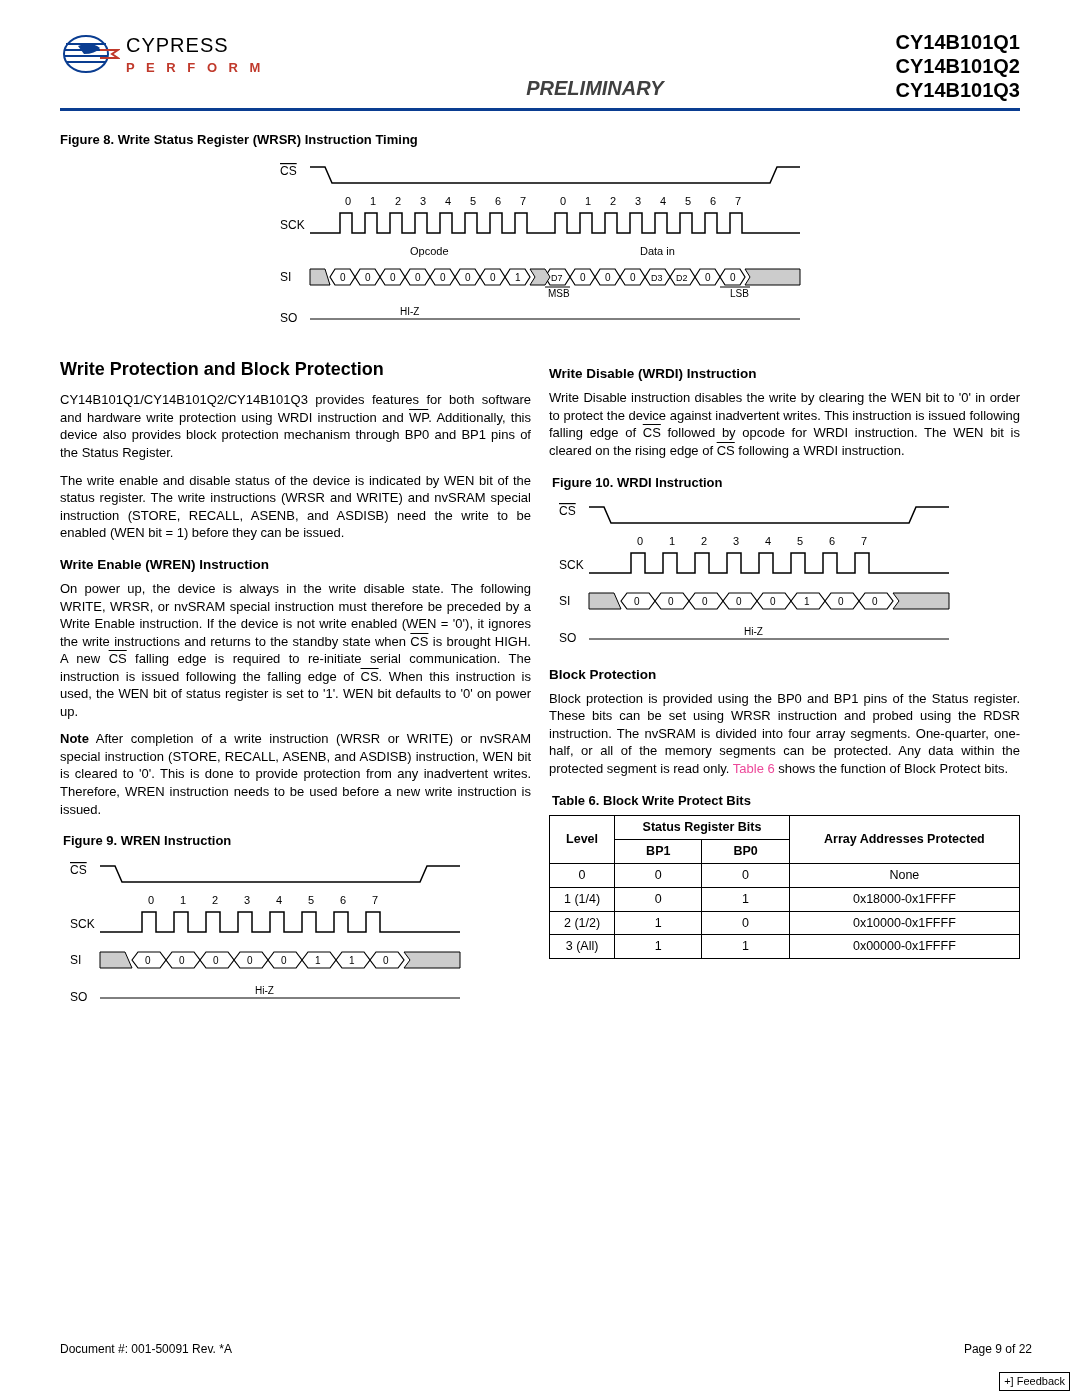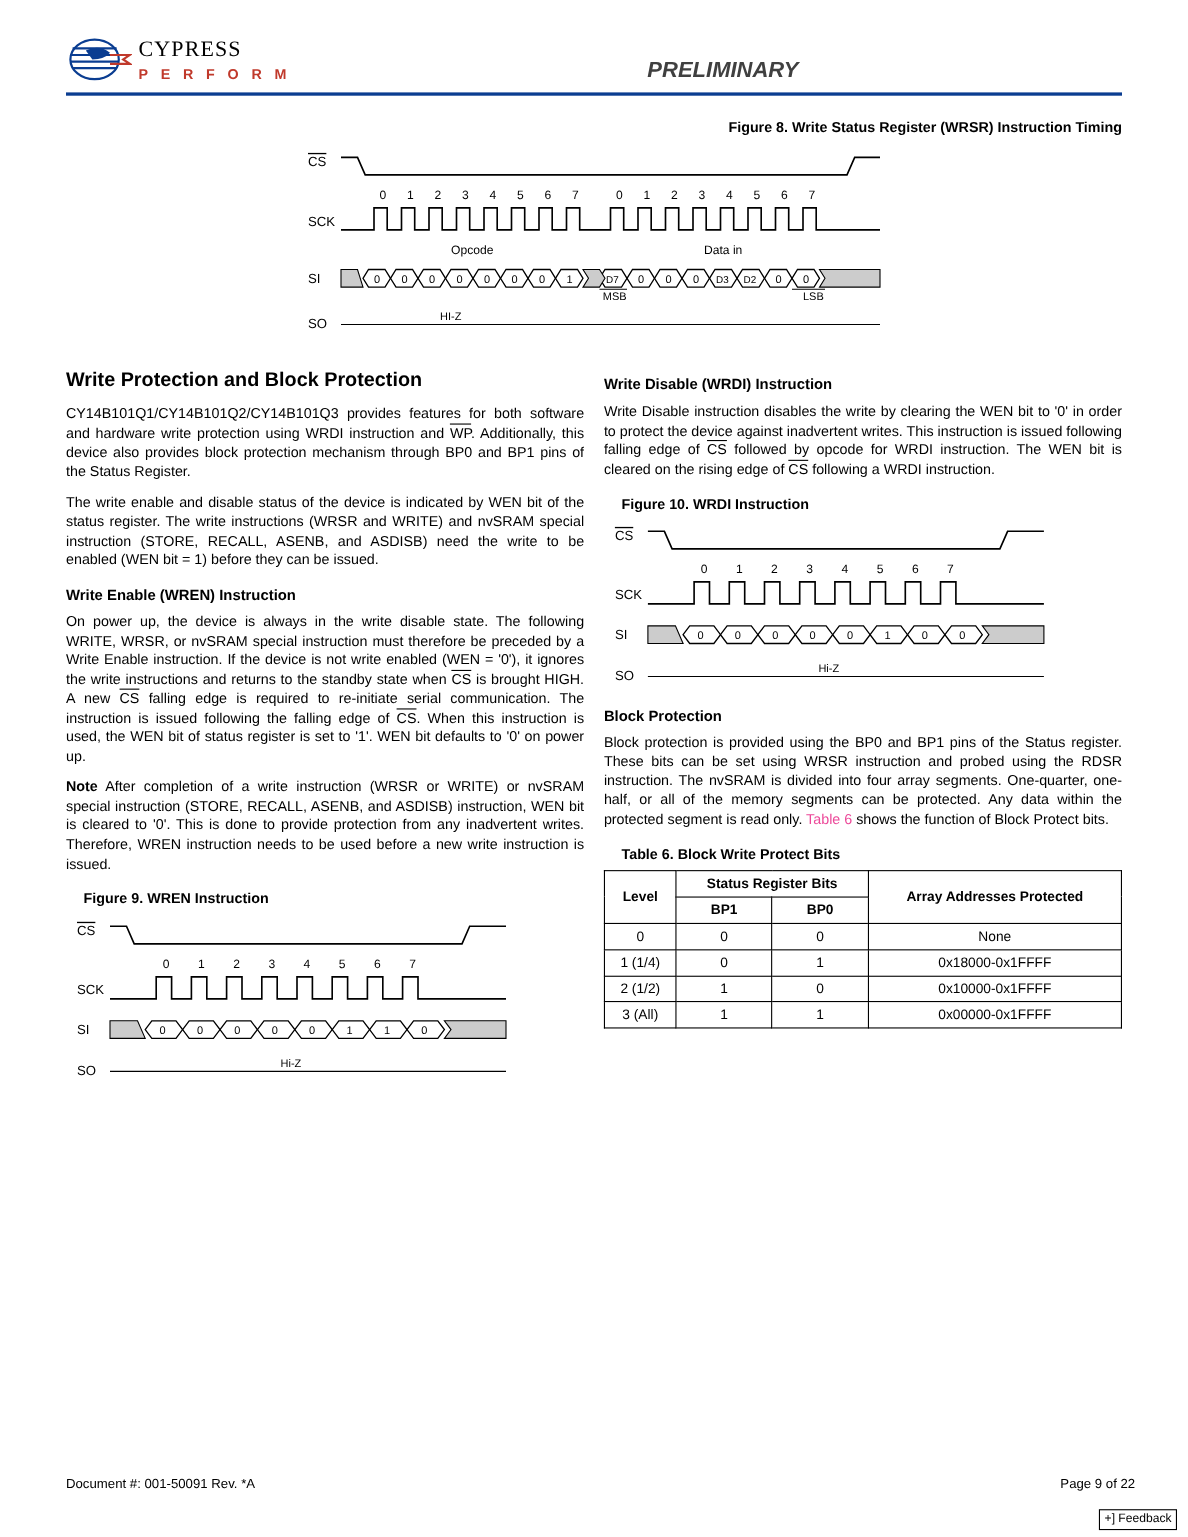--- a/index.html
+++ b/index.html
@@ -37,7 +37,6 @@
     font-weight: 400;
     letter-spacing: 1px;
     color: #000;
-    font-family: Liberation Serif, serif;
   }
   .logo-text .c-sub {
     font-size: 13px;

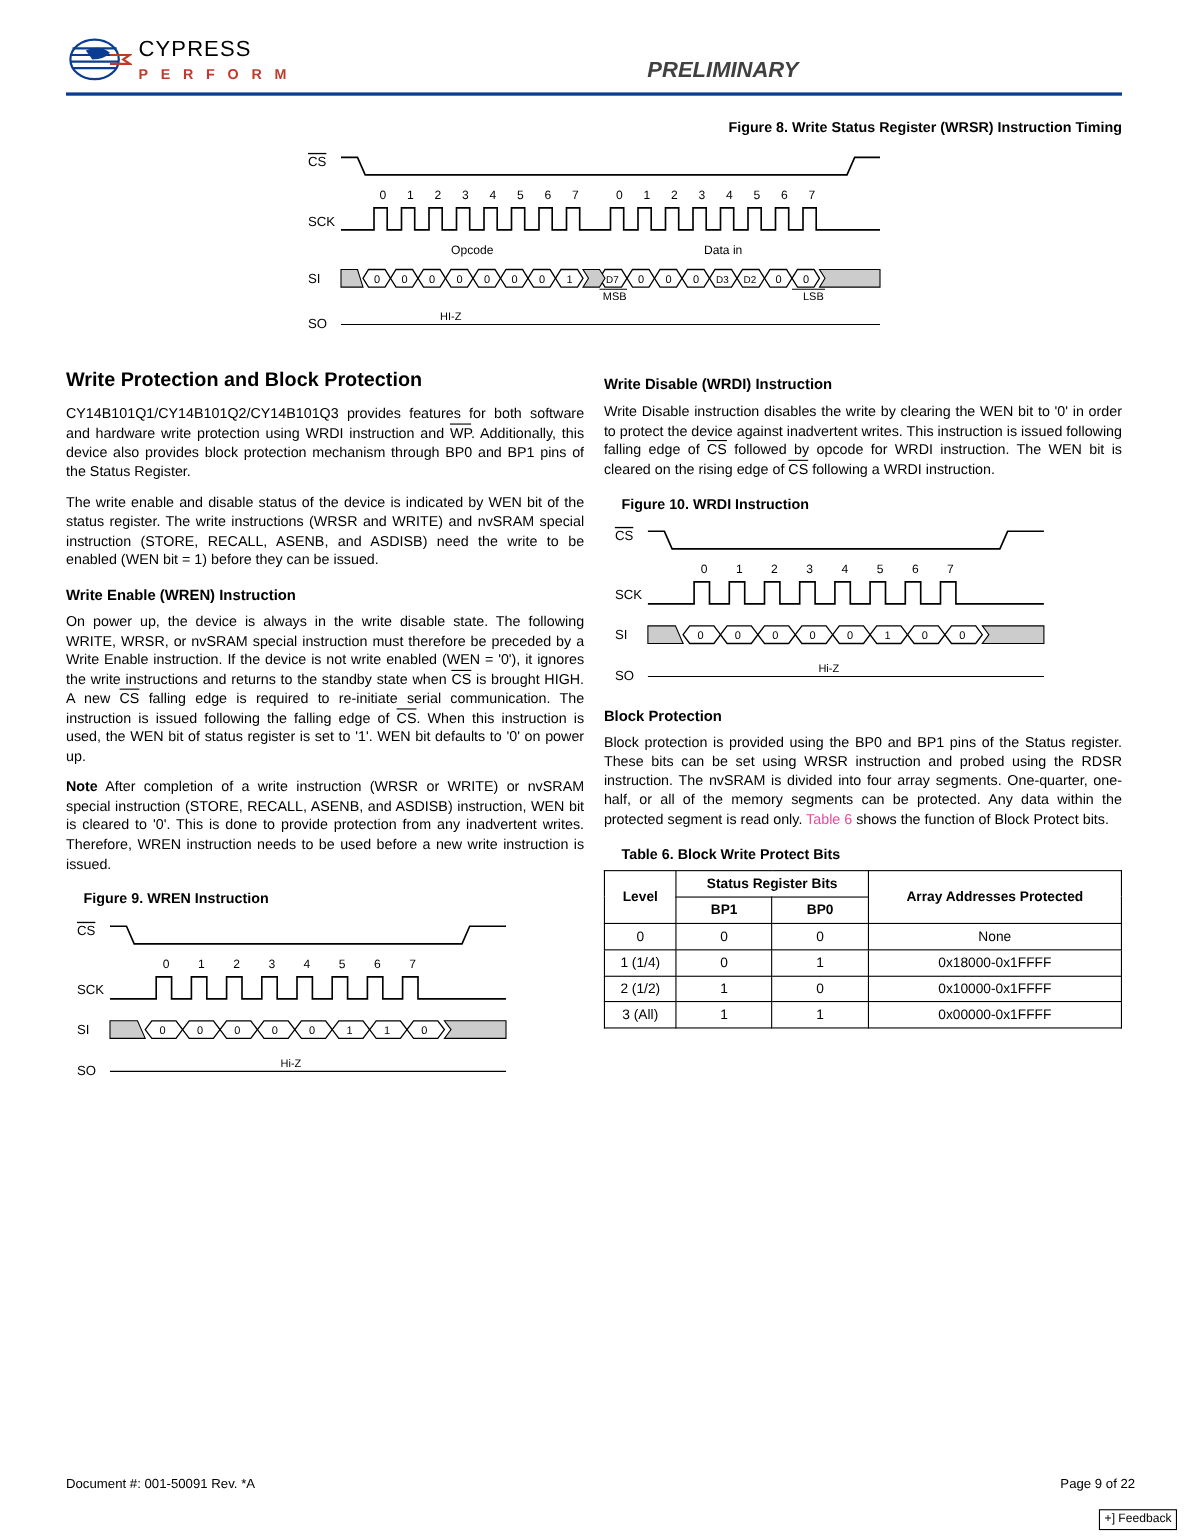--- a/index.html
+++ b/index.html
@@ -141,6 +141,11 @@
     </div>
     <div class="hdr-center">
       <span class="preliminary">PRELIMINARY</span>
+    </div>
+    <div class="hdr-right">
+      <div>CY14B101Q1</div>
+      <div>CY14B101Q2</div>
+      <div>CY14B101Q3</div>
     </div>
   </div>
 

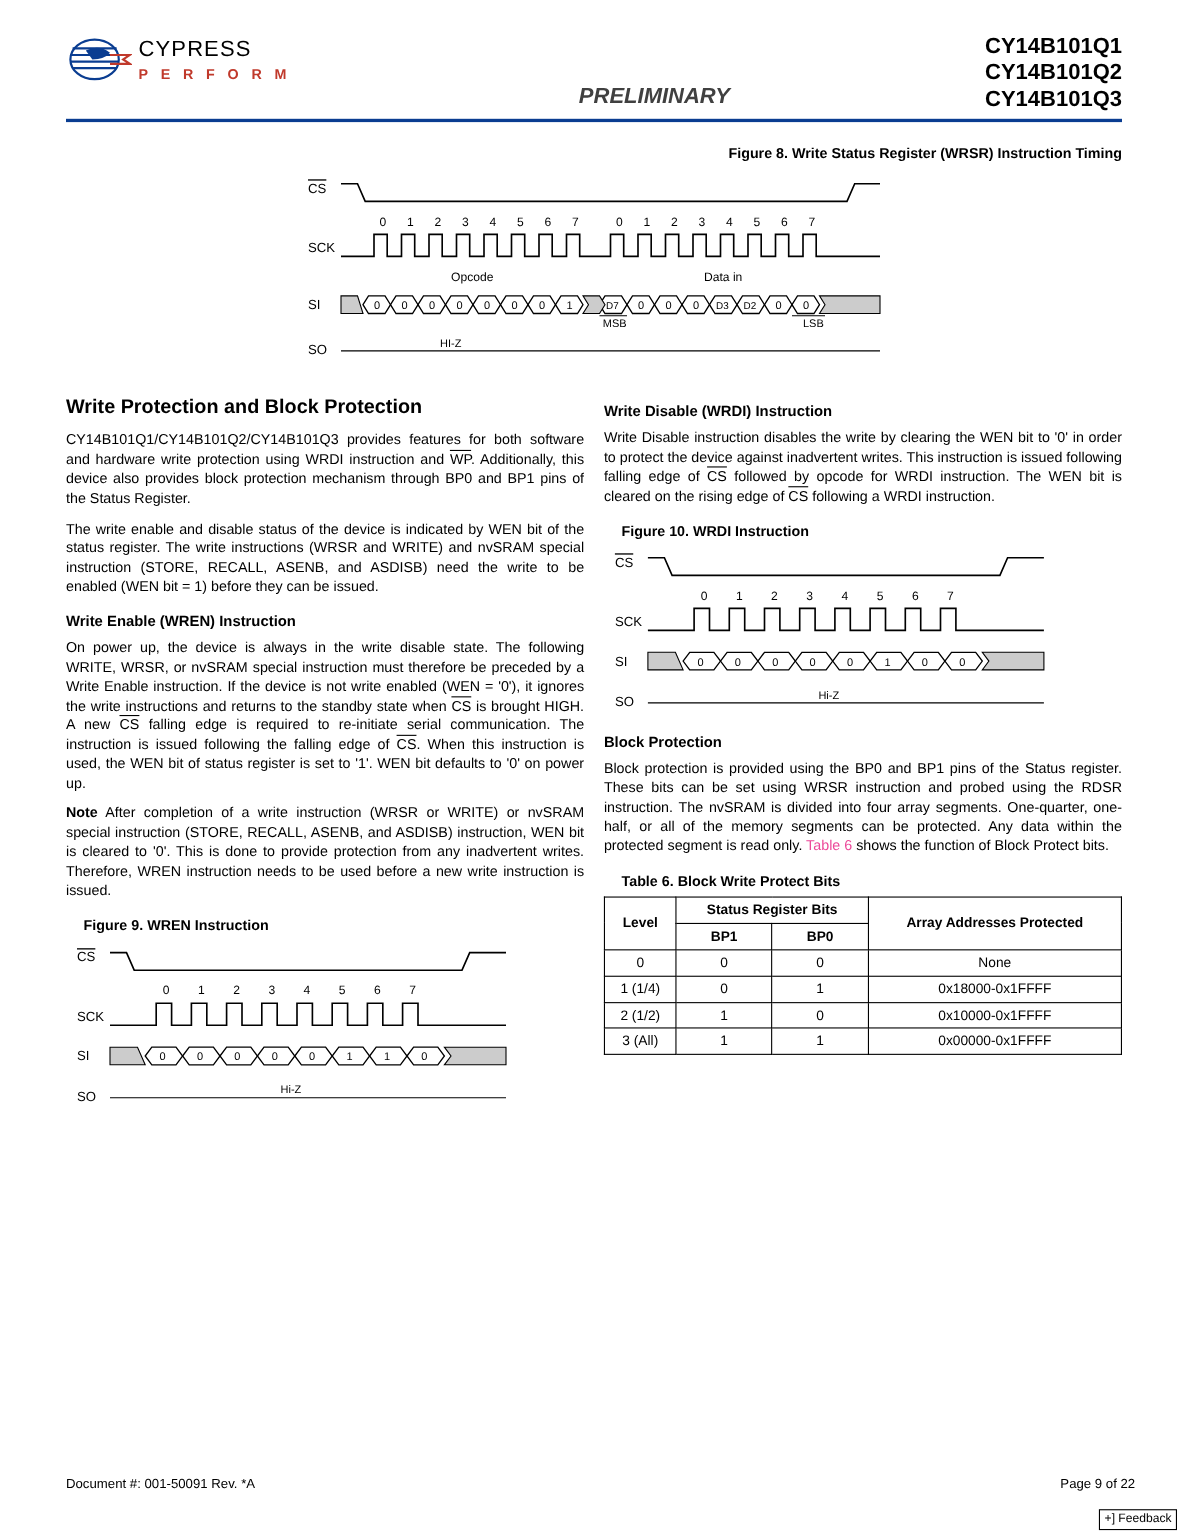--- a/index.html
+++ b/index.html
@@ -62,7 +62,7 @@
     line-height: 1.2;
   }
   .fig-caption {
-    text-align: right;
+    text-align: left;
     font-weight: bold;
     font-size: 13px;
     margin: 12px 0 8px;

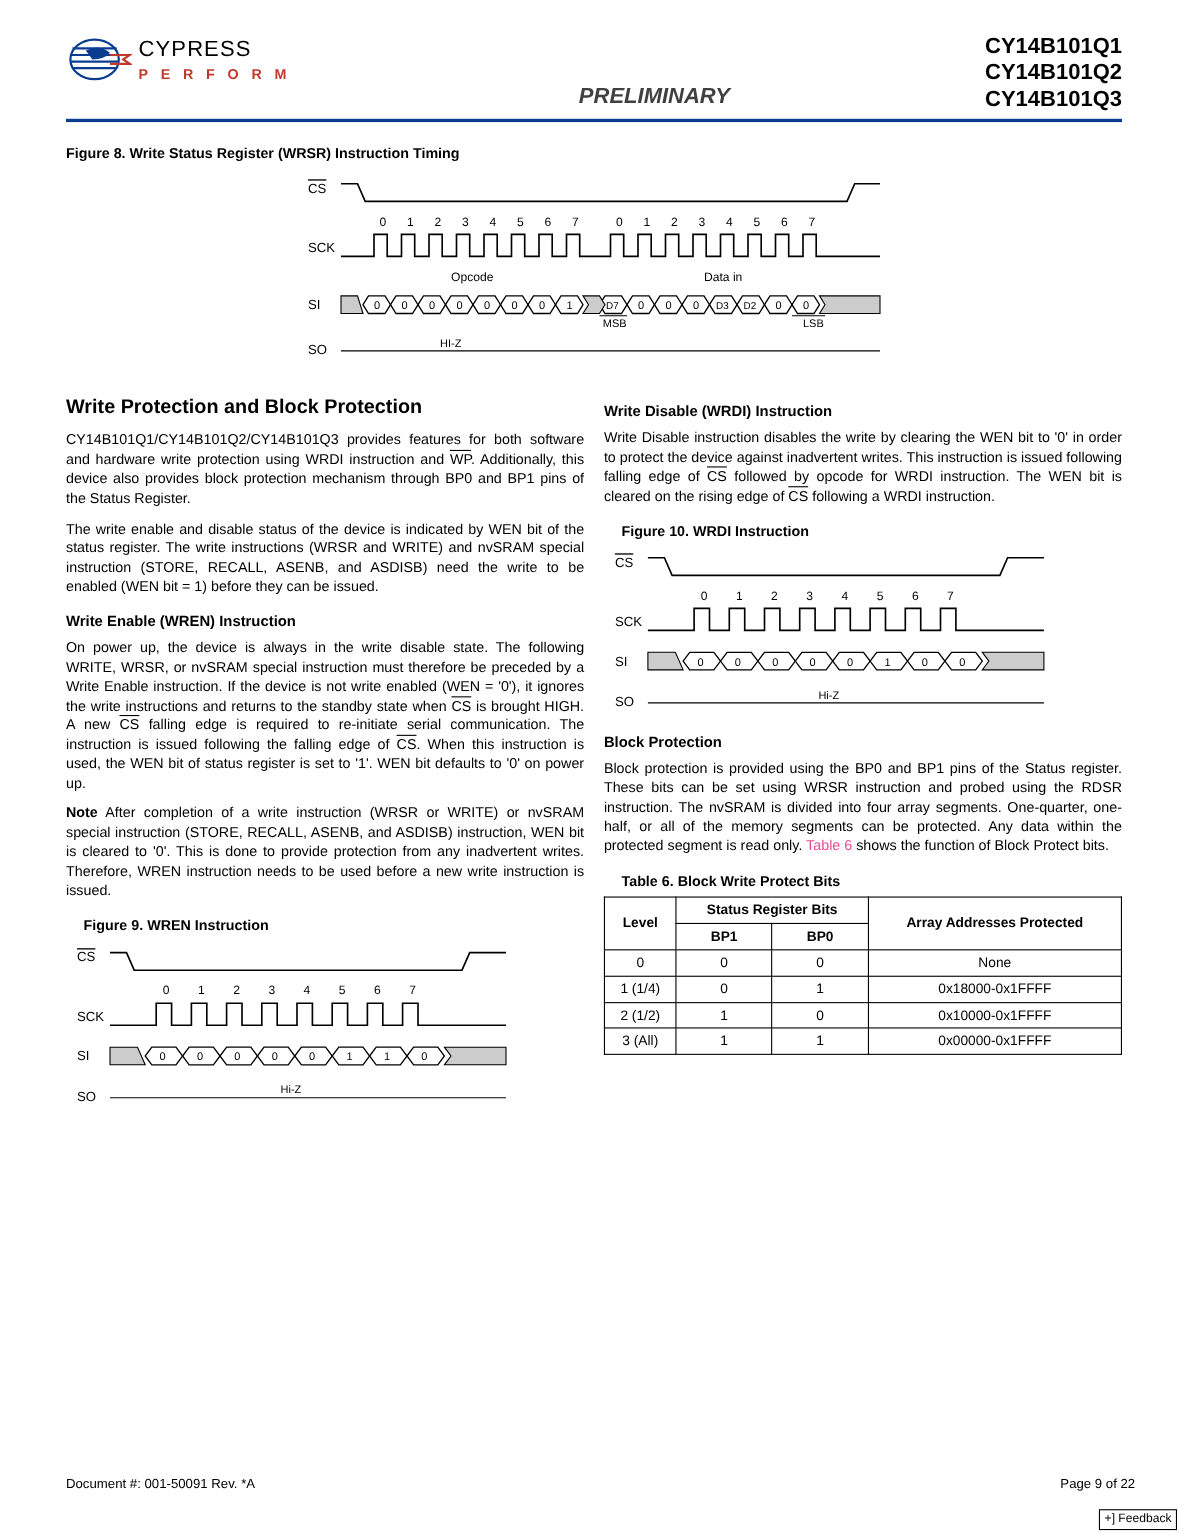--- a/index.html
+++ b/index.html
@@ -87,7 +87,7 @@
   p { margin: 0 0 10px; text-align: justify; }
   .ov { text-decoration: overline; }
   .link { color: #ec4899; }
-  .tbl-caption { font-weight: bold; font-size: 13px; margin: 14px 16px 6px; }
+  .tbl-caption { font-weight: bold; font-size: 13px; margin: 14px 3px 6px; }
   table.bp {
     border-collapse: collapse;
     width: 100%;

